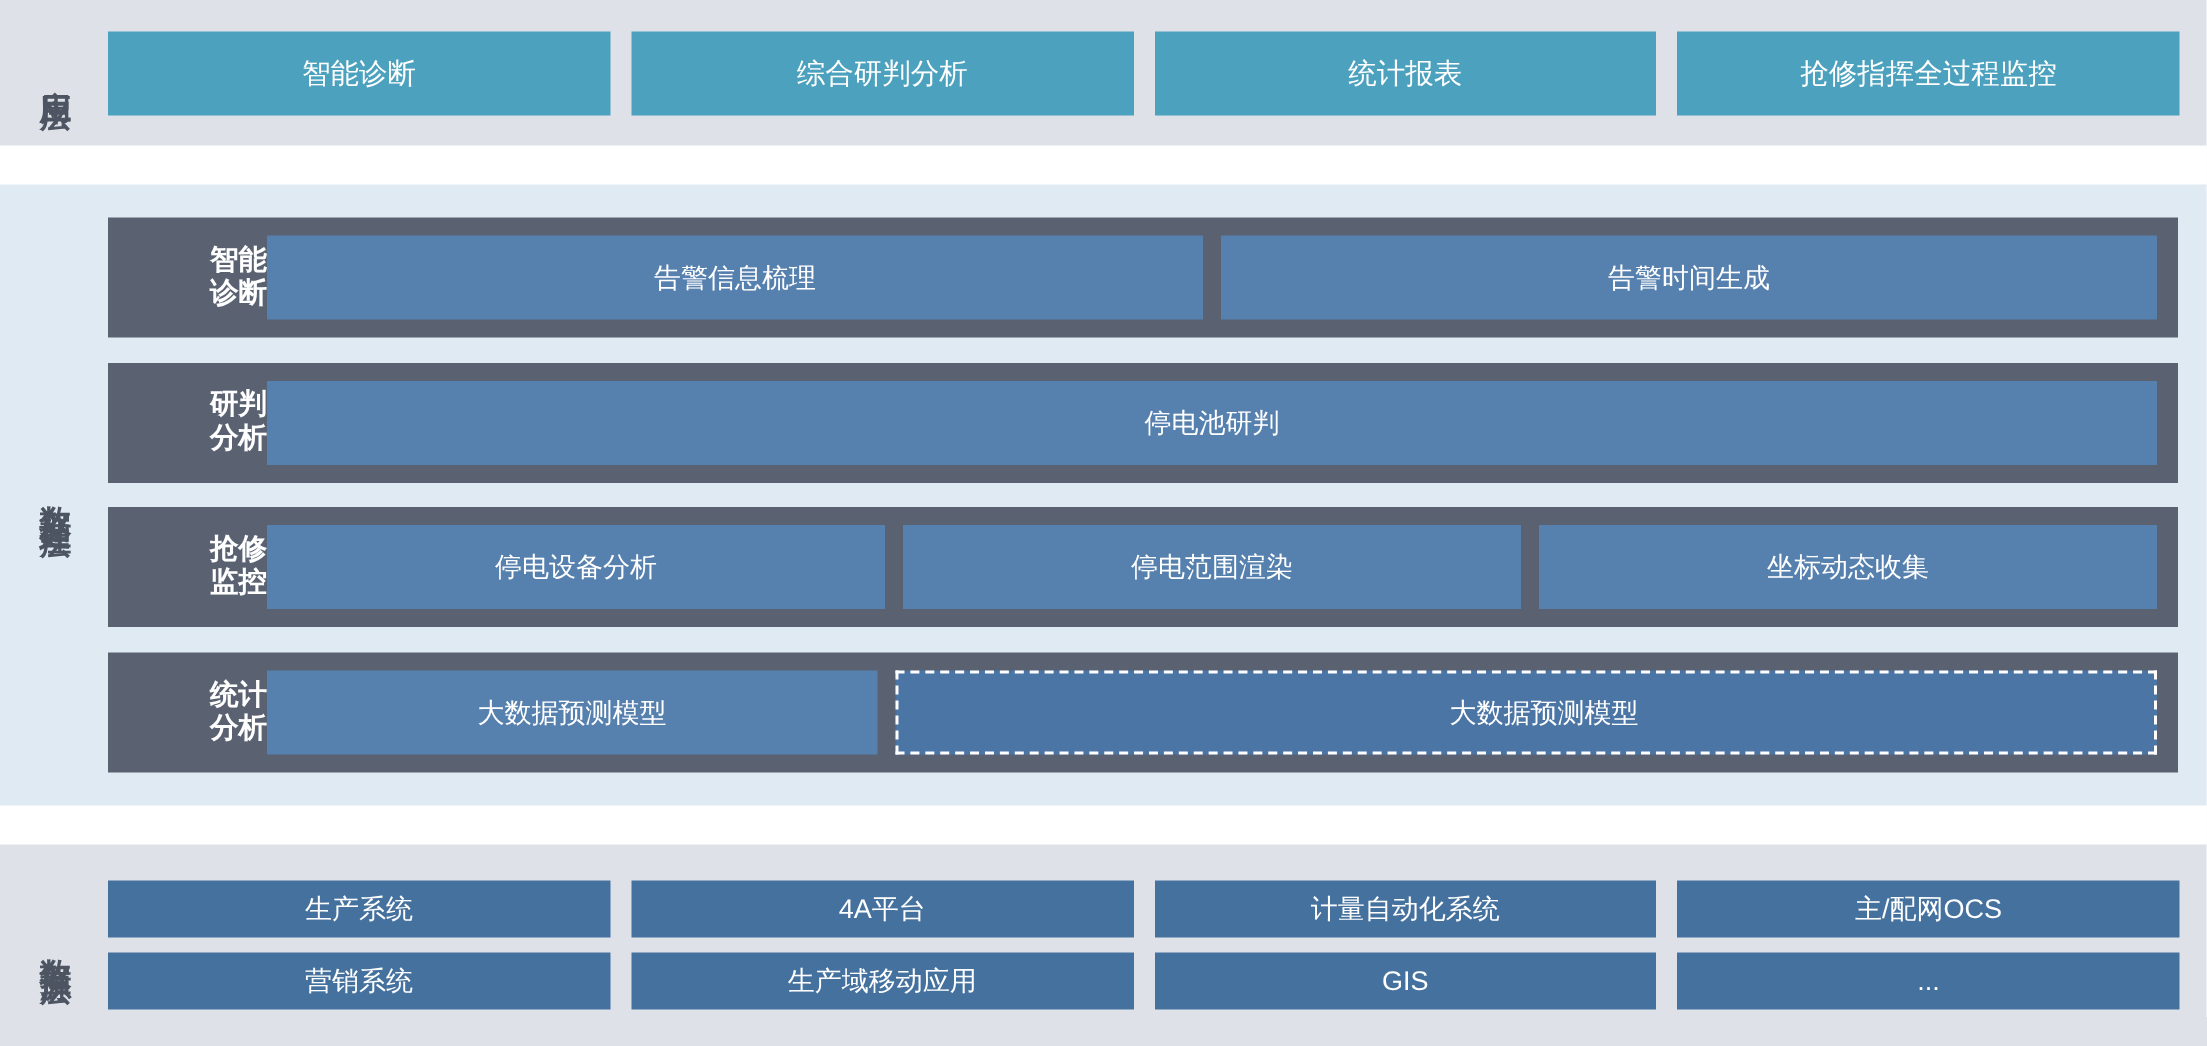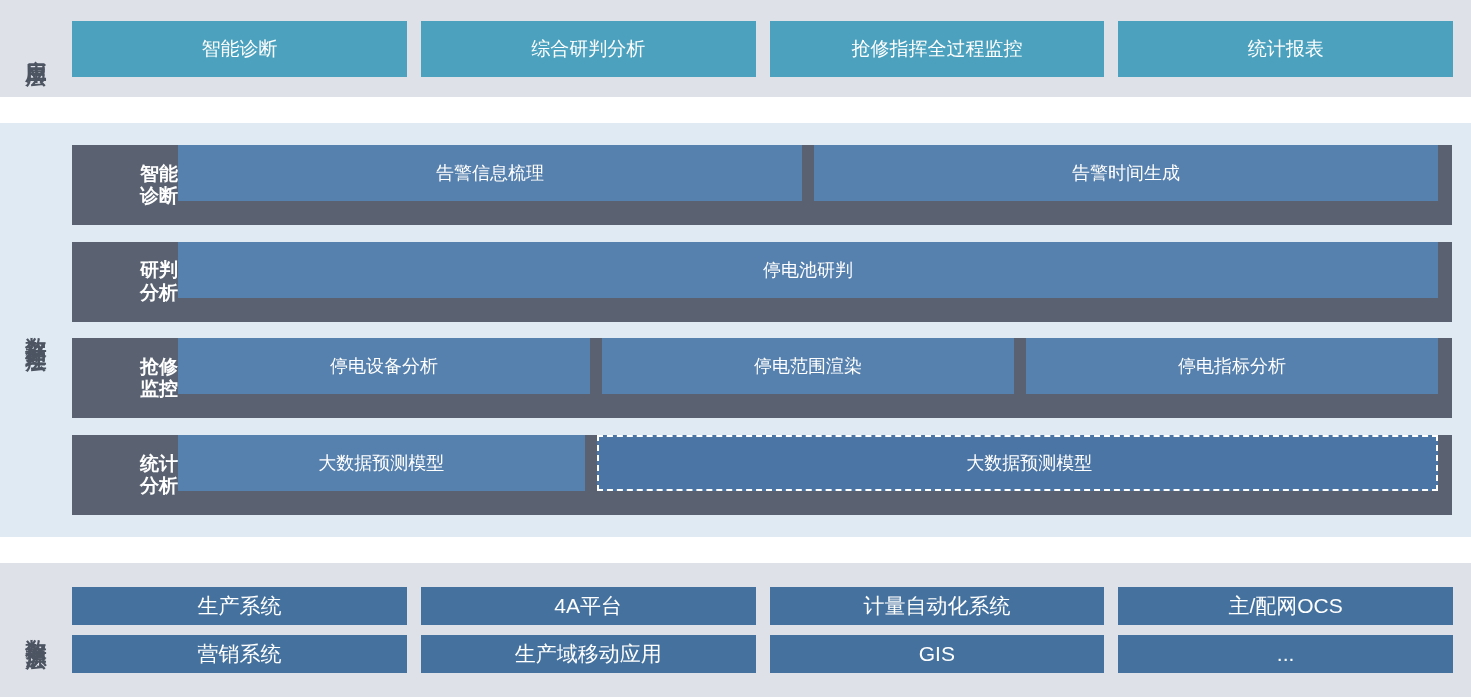--- a/index.html
+++ b/index.html
@@ -183,8 +183,8 @@
     <div class="band-body">
       <div class="app-box">智能诊断</div>
       <div class="app-box">综合研判分析</div>
+      <div class="app-box">统计报表</div>
       <div class="app-box">抢修指挥全过程监控</div>
-      <div class="app-box">统计报表</div>
     </div>
   </div>
 

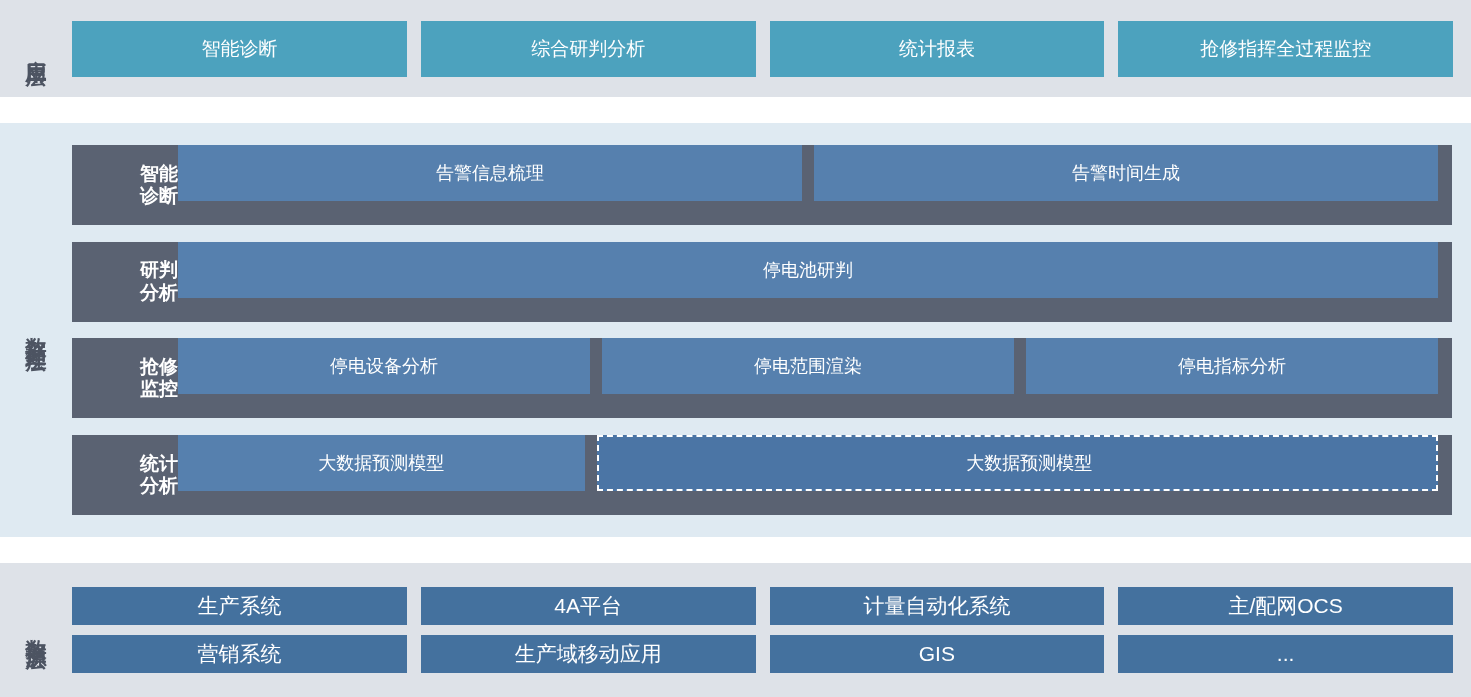--- a/index.html
+++ b/index.html
@@ -116,7 +116,7 @@
   .row-cells {
     flex: 1 1 auto;
     display: flex;
-    align-items: flex-start;
+    align-items: center;
     gap: 12px;
     padding: 0 14px 0 0;
     box-sizing: border-box;

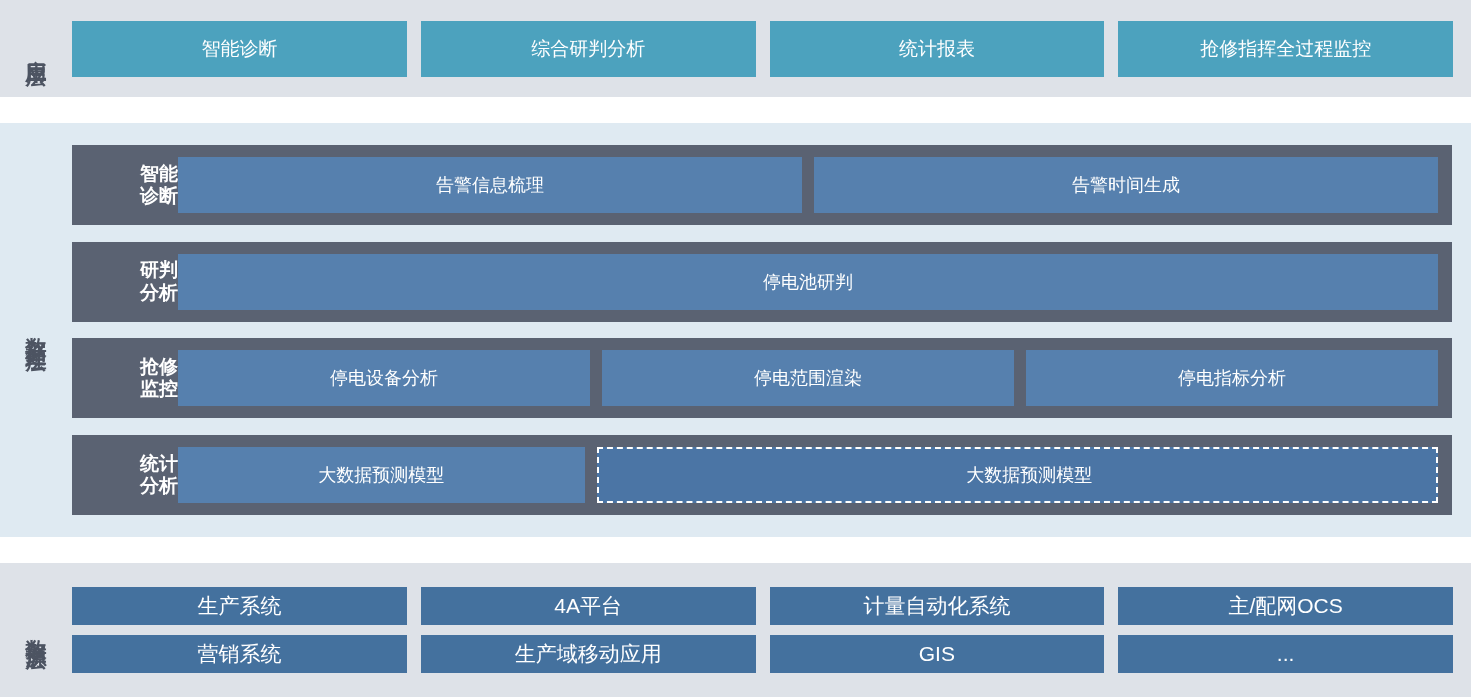--- a/index.html
+++ b/index.html
@@ -229,7 +229,7 @@
         <div class="row-cells">
           <div class="cell">停电设备分析</div>
           <div class="cell">停电范围渲染</div>
-          <div class="cell">停电指标分析</div>
+          <div class="cell">坐标动态收集</div>
         </div>
       </div>
 

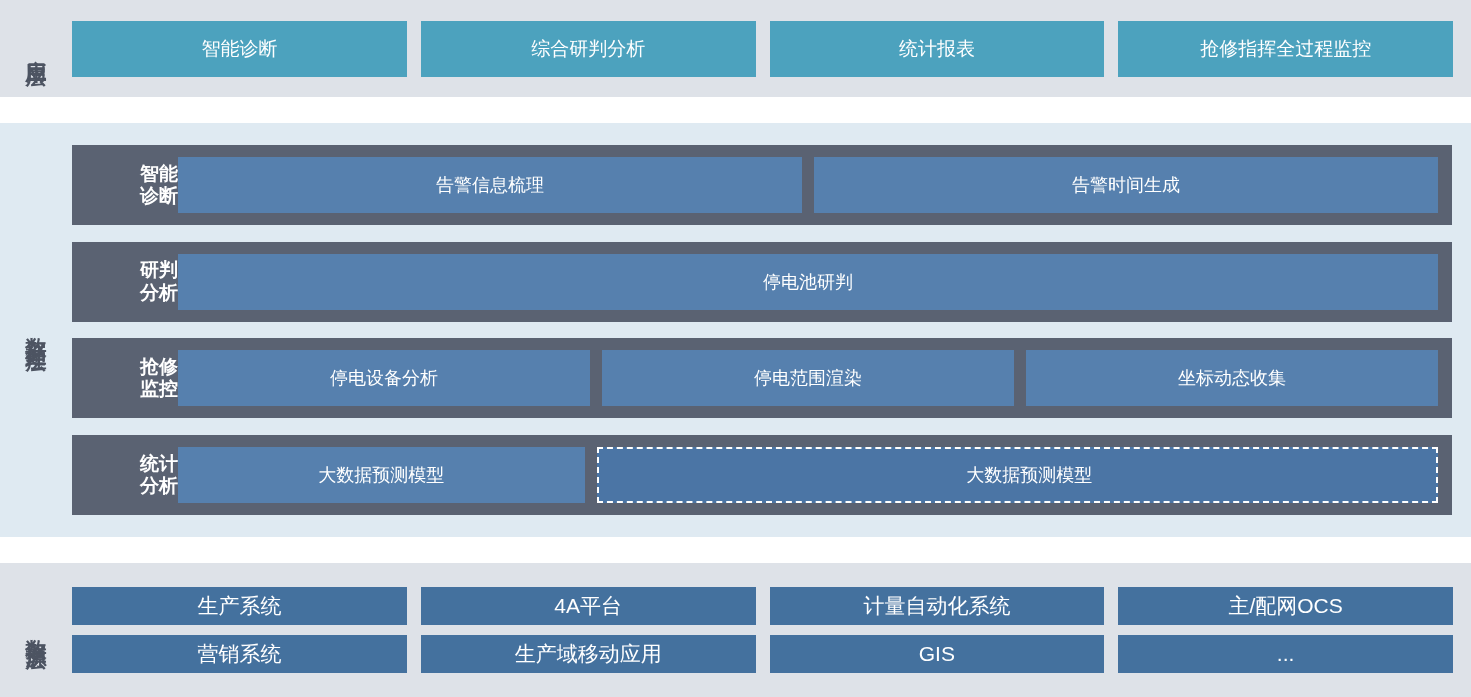--- a/index.html
+++ b/index.html
@@ -167,7 +167,7 @@
     display: flex;
     align-items: center;
     justify-content: center;
-    font-size: 21px;
+    font-size: 18px;
     box-sizing: border-box;
   }
 </style>

